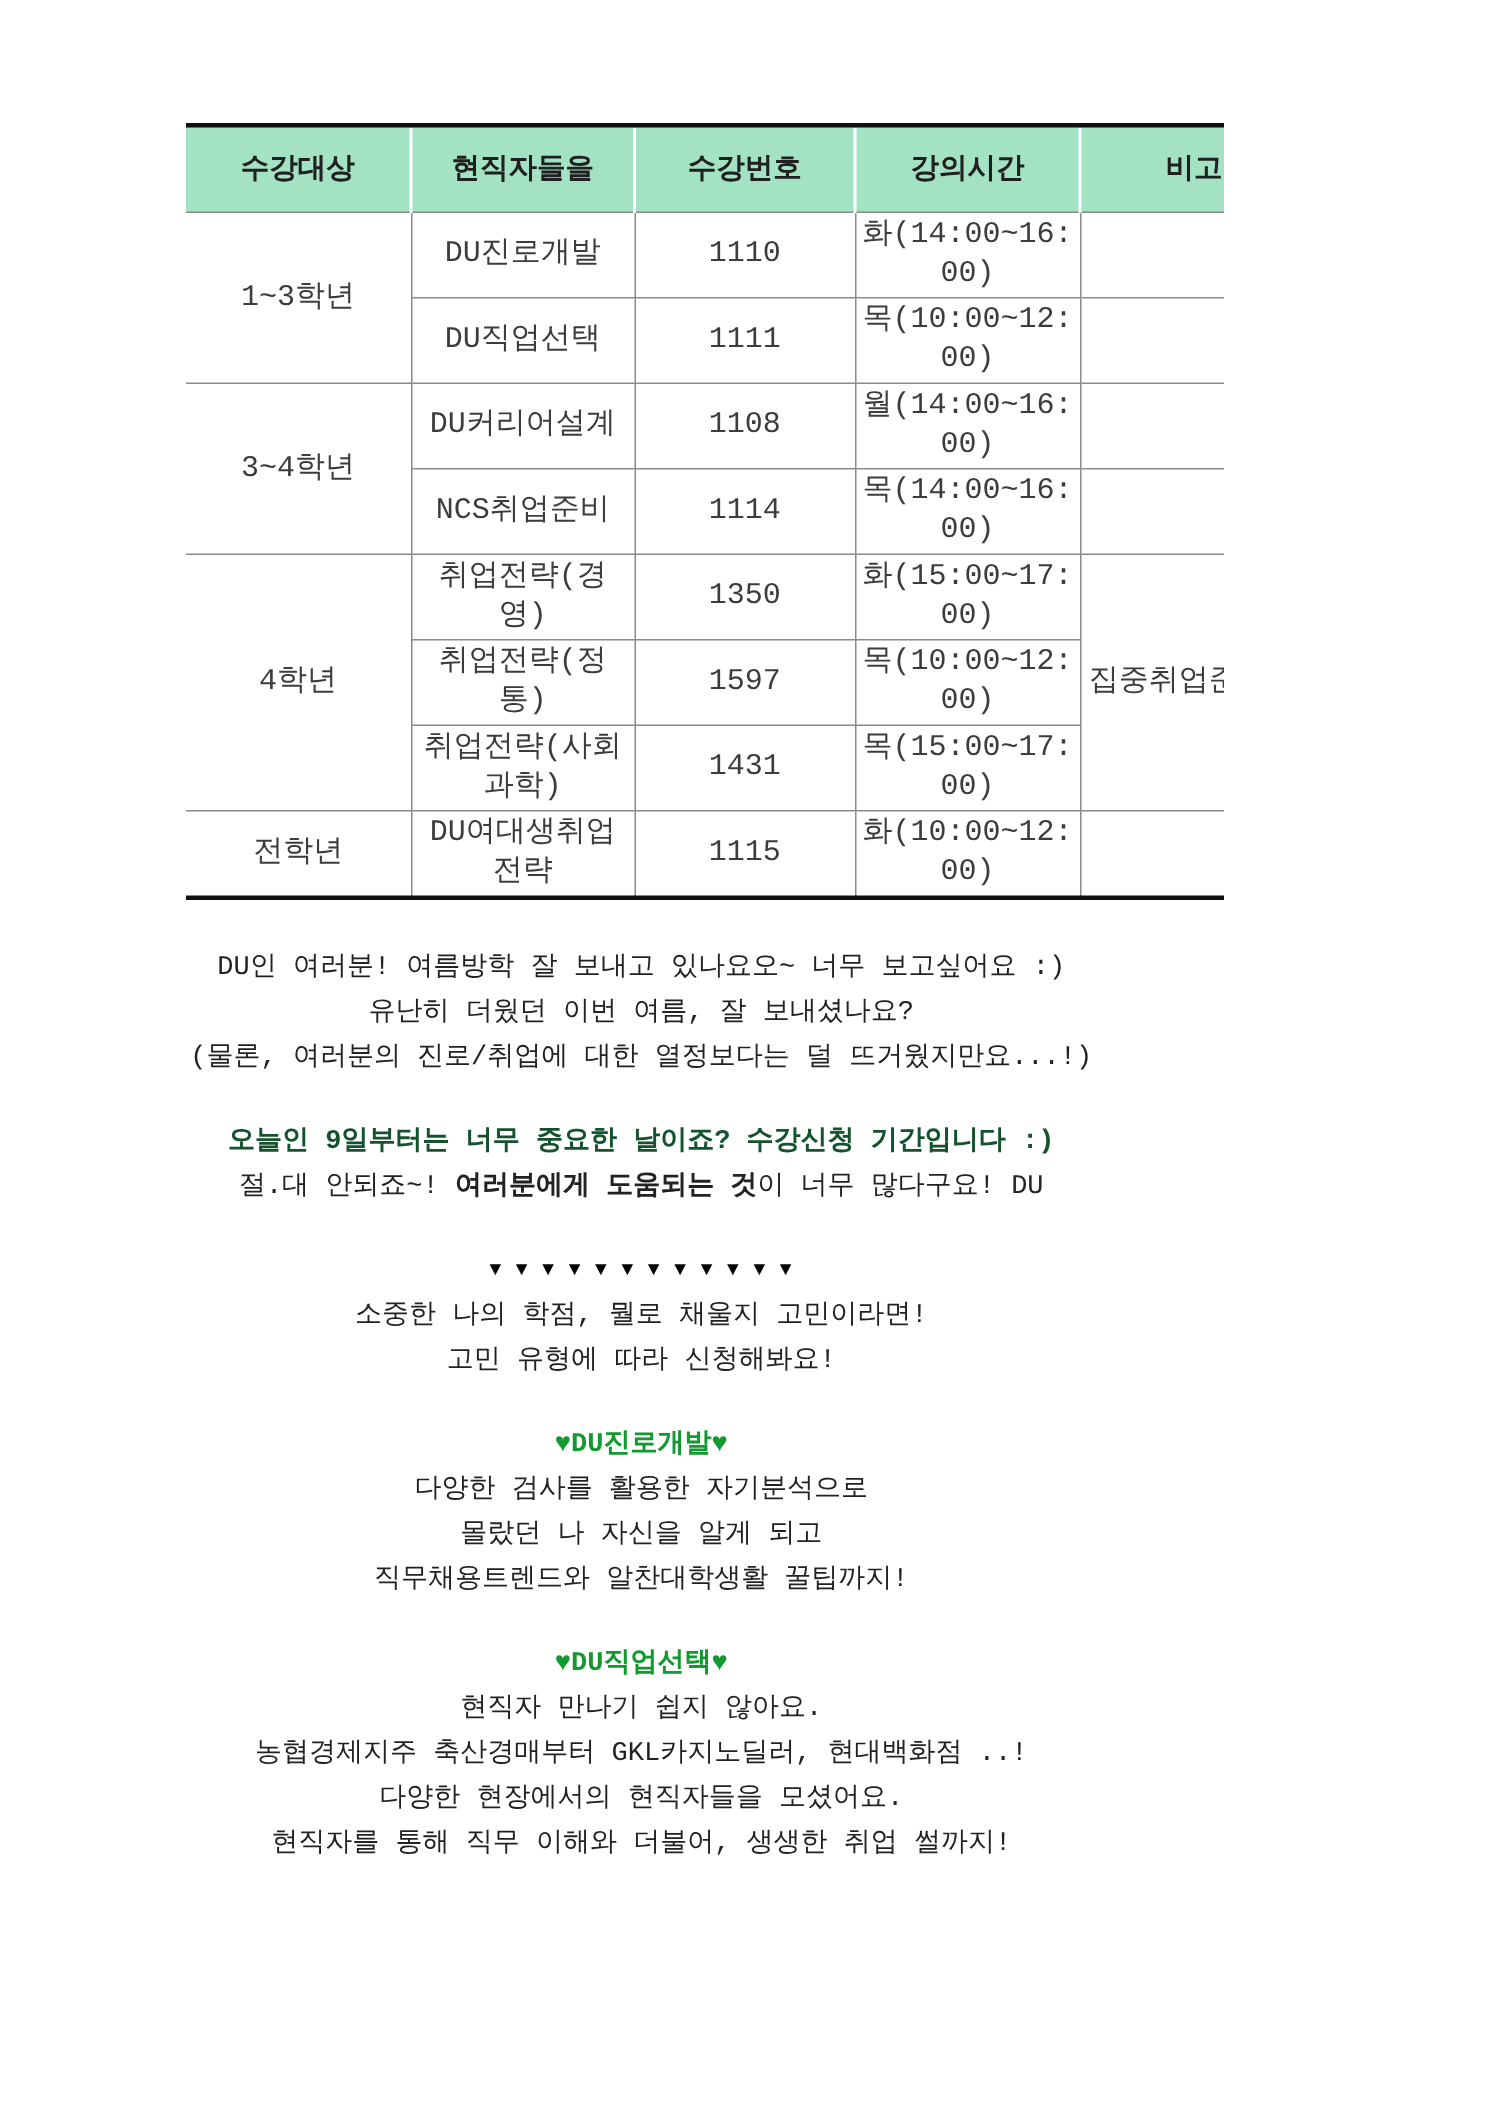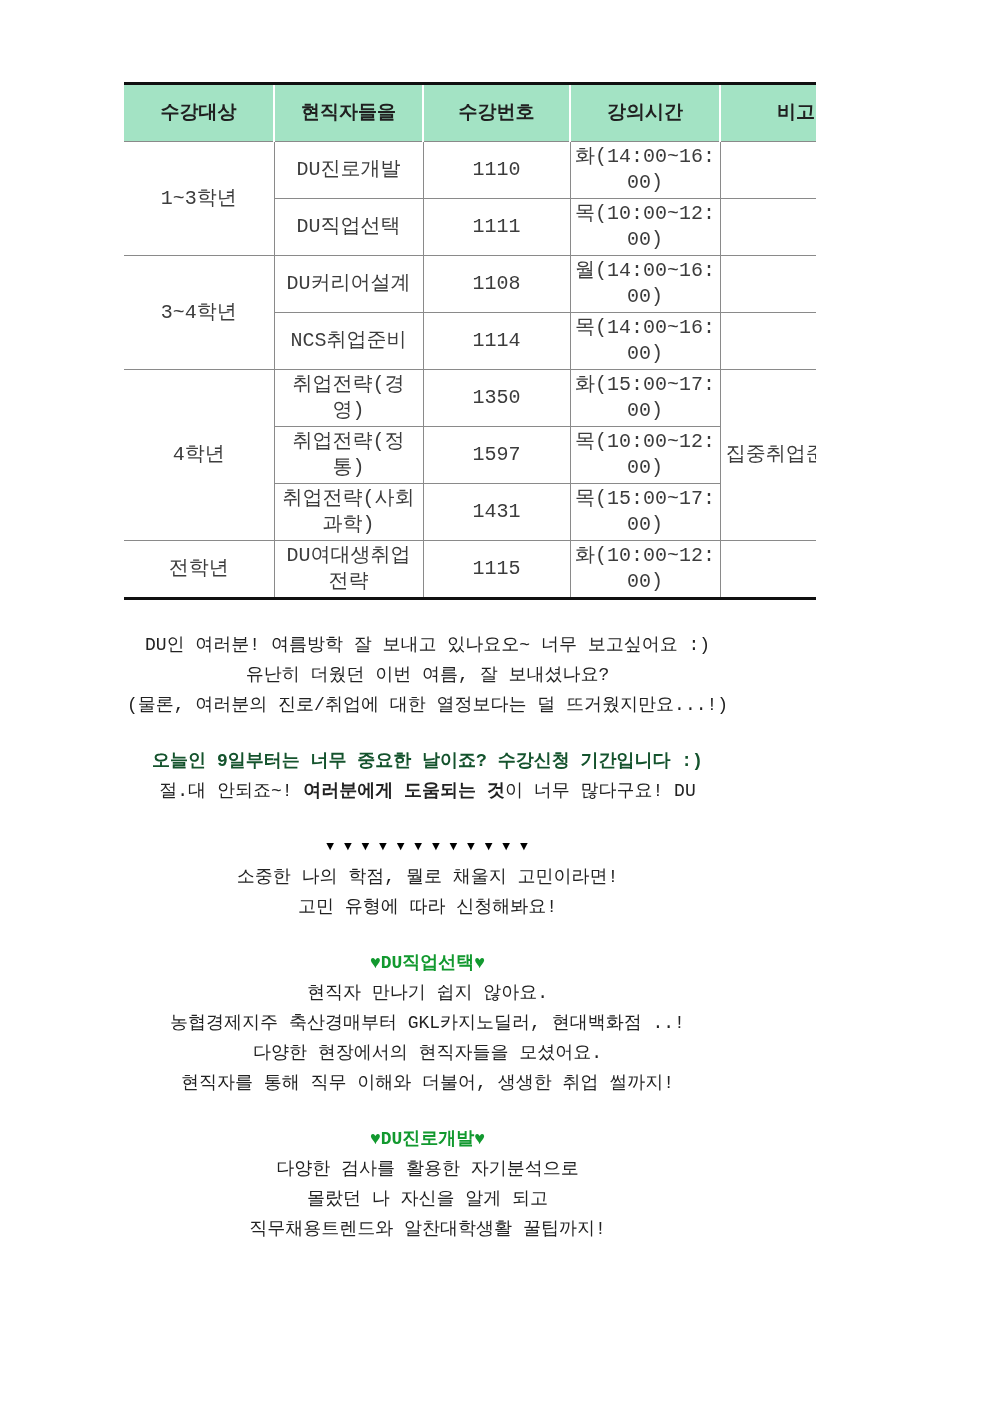--- a/index.html
+++ b/index.html
@@ -152,6 +152,13 @@
     </p>
 
     <section class="para">
+      <span class="line green">♥DU진로개발♥</span>
+      <span class="line">다양한 검사를 활용한 자기분석으로</span>
+      <span class="line">몰랐던 나 자신을 알게 되고</span>
+      <span class="line">직무채용트렌드와 알찬대학생활 꿀팁까지!</span>
+    </section>
+
+    <section class="para">
       <span class="line green">♥DU직업선택♥</span>
       <span class="line">현직자 만나기 쉽지 않아요.</span>
       <span class="line">농협경제지주 축산경매부터 GKL카지노딜러, 현대백화점 ..!</span>
@@ -159,13 +166,6 @@
       <span class="line">현직자를 통해 직무 이해와 더불어, 생생한 취업 썰까지!</span>
     </section>
 
-    <section class="para">
-      <span class="line green">♥DU진로개발♥</span>
-      <span class="line">다양한 검사를 활용한 자기분석으로</span>
-      <span class="line">몰랐던 나 자신을 알게 되고</span>
-      <span class="line">직무채용트렌드와 알찬대학생활 꿀팁까지!</span>
-    </section>
-
 
   </main>
 </div>

